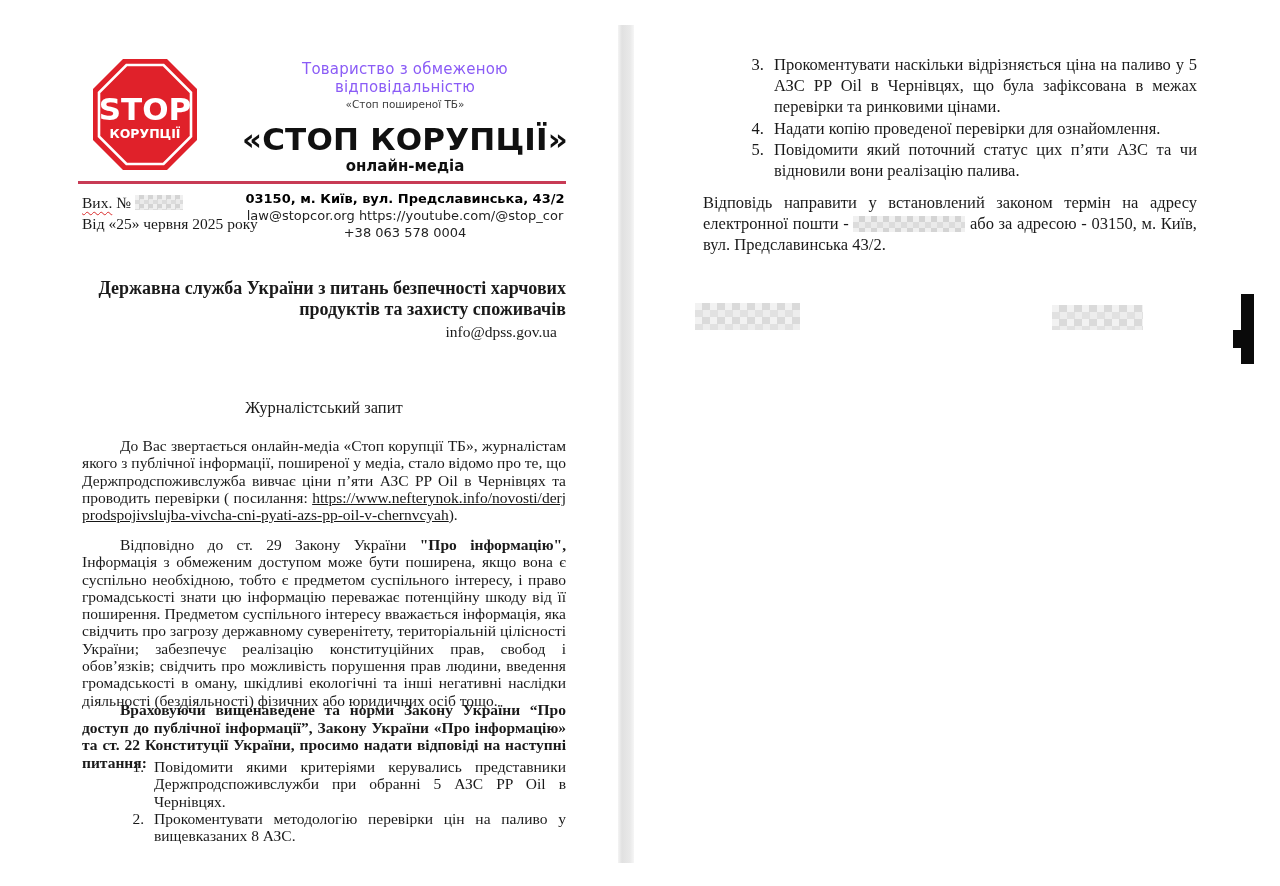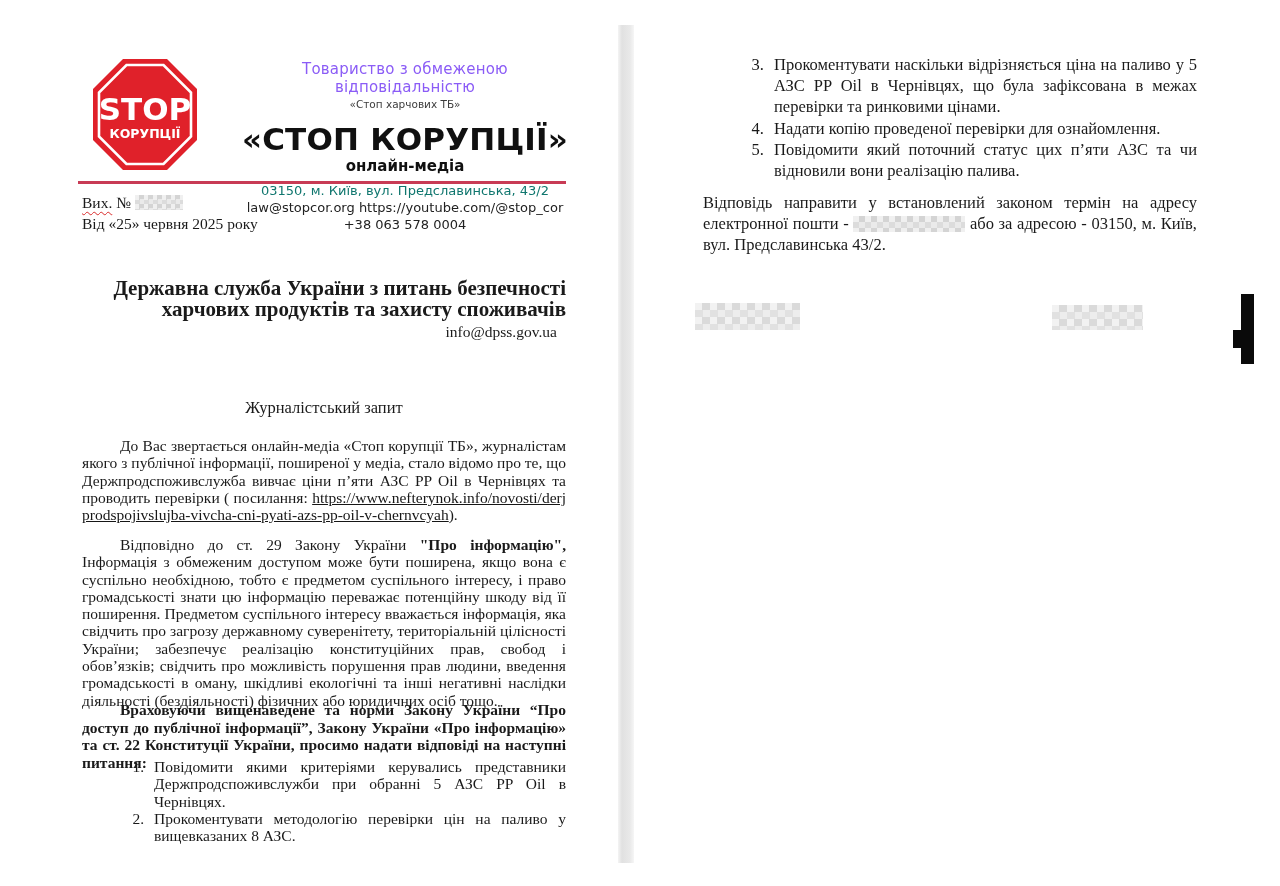--- a/index.html
+++ b/index.html
@@ -82,7 +82,7 @@
 
   <div class="lh-center">
     <div class="lh-org1">Товариство з обмеженою відповідальністю</div>
-    <div class="lh-org2">«Стоп харчових ТБ»</div>
+    <div class="lh-org2">«Стоп поширеної ТБ»</div>
     <div class="lh-title">«СТОП КОРУПЦІЇ»</div>
     <div class="lh-sub">онлайн-медіа</div>
     <div class="lh-addr">03150, м. Київ, вул. Предславинська, 43/2</div>

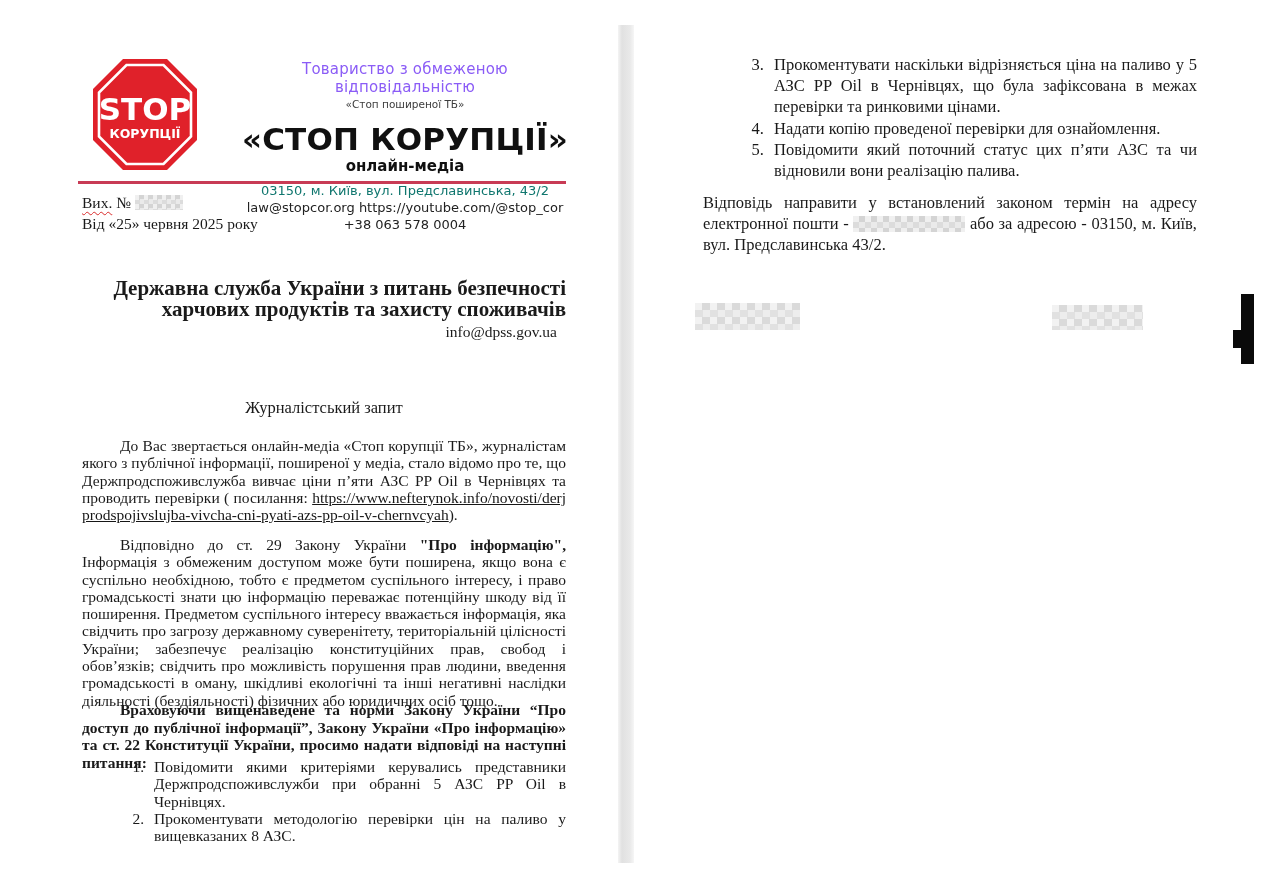--- a/index.html
+++ b/index.html
@@ -20,7 +20,7 @@
   .lh-org2{font-size:10.5px;font-weight:500;color:#3c3c3c;margin-top:2px;}
   .lh-title{font-size:31px;font-weight:bold;color:#101010;margin-top:11px;letter-spacing:.2px;white-space:nowrap;}
   .lh-sub{font-size:15px;font-weight:bold;color:#101010;margin-top:0px;}
-  .lh-addr{font-size:13px;font-weight:400;color:#0f766e;margin-top:8px;}
+  .lh-addr{font-size:13px;font-weight:700;color:#000000;margin-top:16px;}
   .lh-cont{font-size:13px;font-weight:500;color:#222;margin-top:2px;}
   .lh-phone{font-size:13px;font-weight:500;color:#222;margin-top:2px;}
   .red-rule{position:absolute;left:78px;top:181px;width:488px;height:3px;background:#c83b55;}

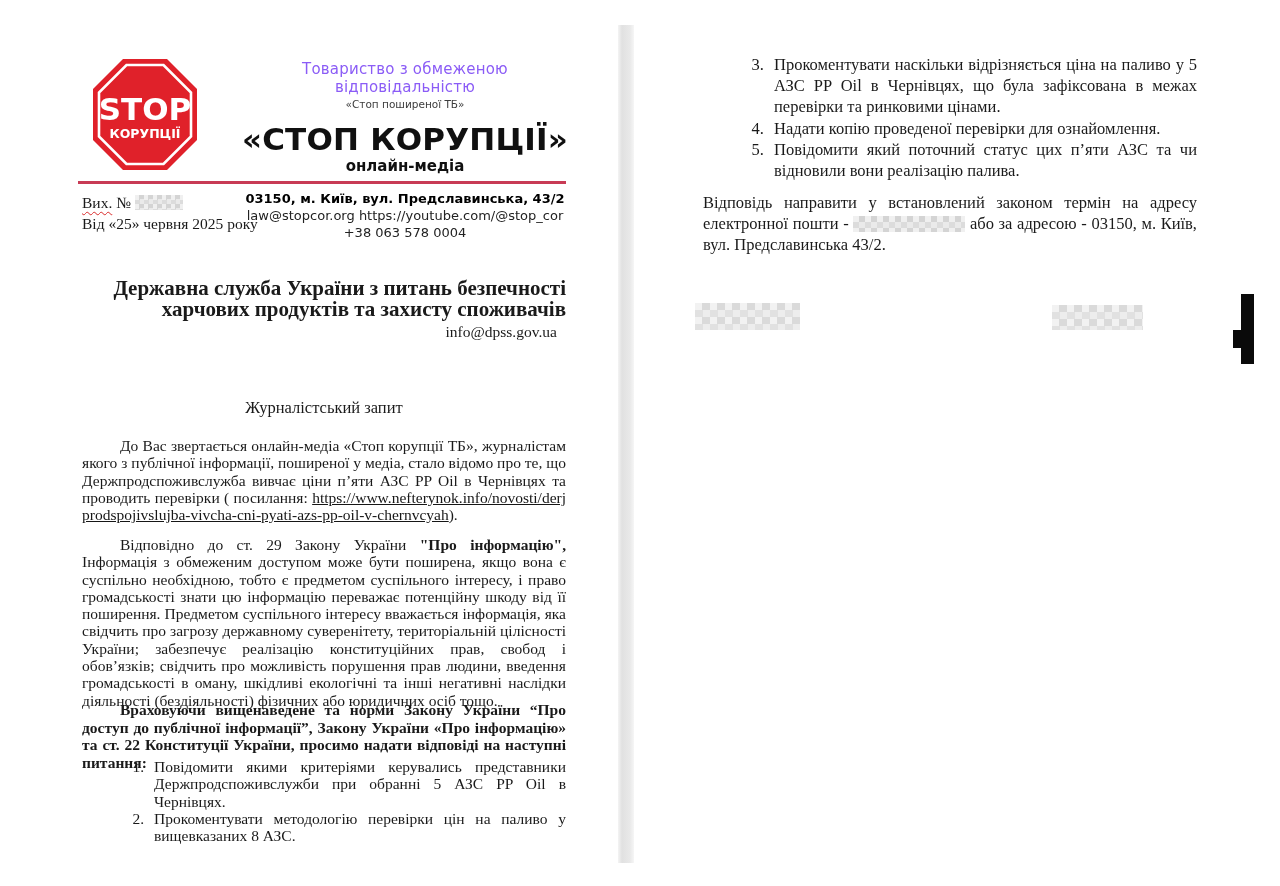--- a/index.html
+++ b/index.html
@@ -36,7 +36,7 @@
   .chip-ref{width:48px;height:15px;vertical-align:-2px;background-size:9px 9px;}
   
   .recipient{position:absolute;left:80px;top:278px;width:486px;text-align:right;
-    font-weight:bold;font-size:21px;line-height:20.5px;}
+    font-weight:bold;font-size:18px;line-height:20.5px;}
   .recipient-email{position:absolute;left:71px;top:323px;width:486px;text-align:right;font-size:15.5px;}
   
   .doc-heading{position:absolute;left:82px;top:398px;width:484px;text-align:center;

